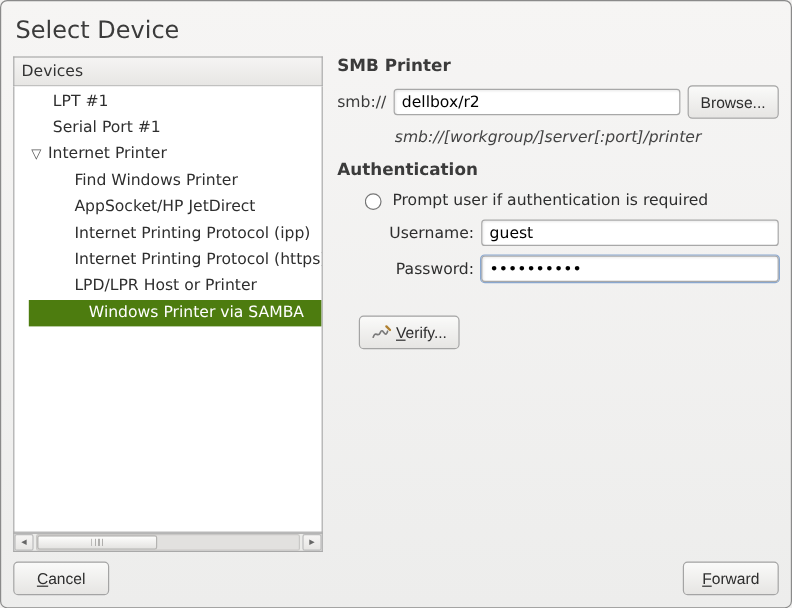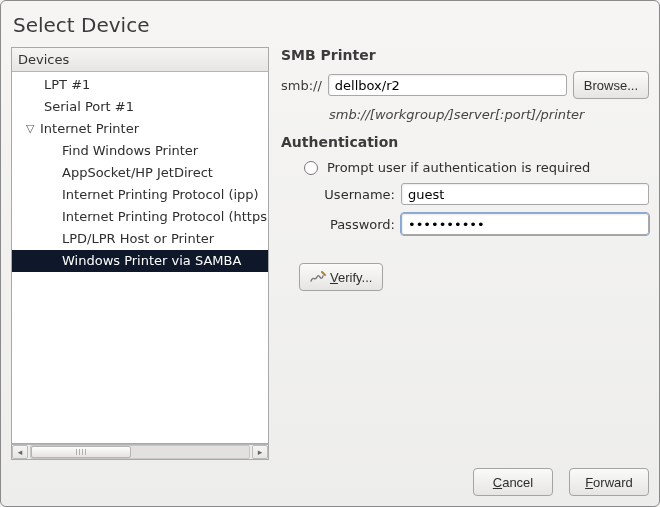--- a/index.html
+++ b/index.html
@@ -75,8 +75,9 @@
     gap: 4px;
   }
   .tree-row.selected {
-    background: #0f172a;
+    background: #4d7c0f;
     color: #ffffff;
+    margin-left: 12px;
   }
   .expander-icon {
     width: 10px;

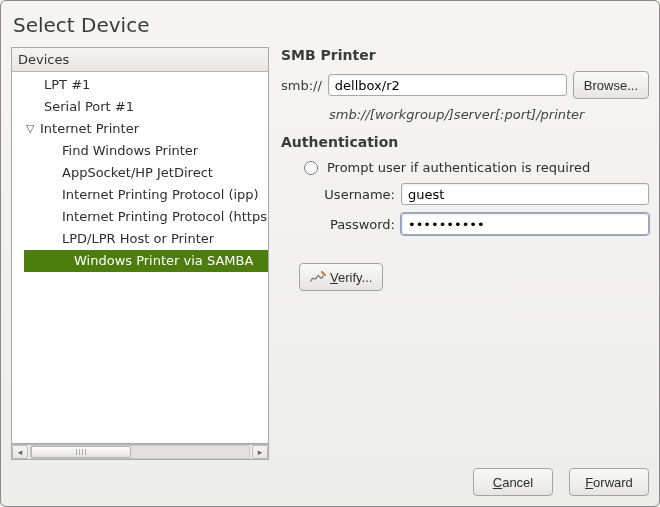--- a/index.html
+++ b/index.html
@@ -213,7 +213,7 @@
   .signature-icon svg { display:block; }
   .footer {
     display: flex;
-    justify-content: flex-end;
+    justify-content: space-between;
     gap: 16px;
     padding-top: 8px;
   }

